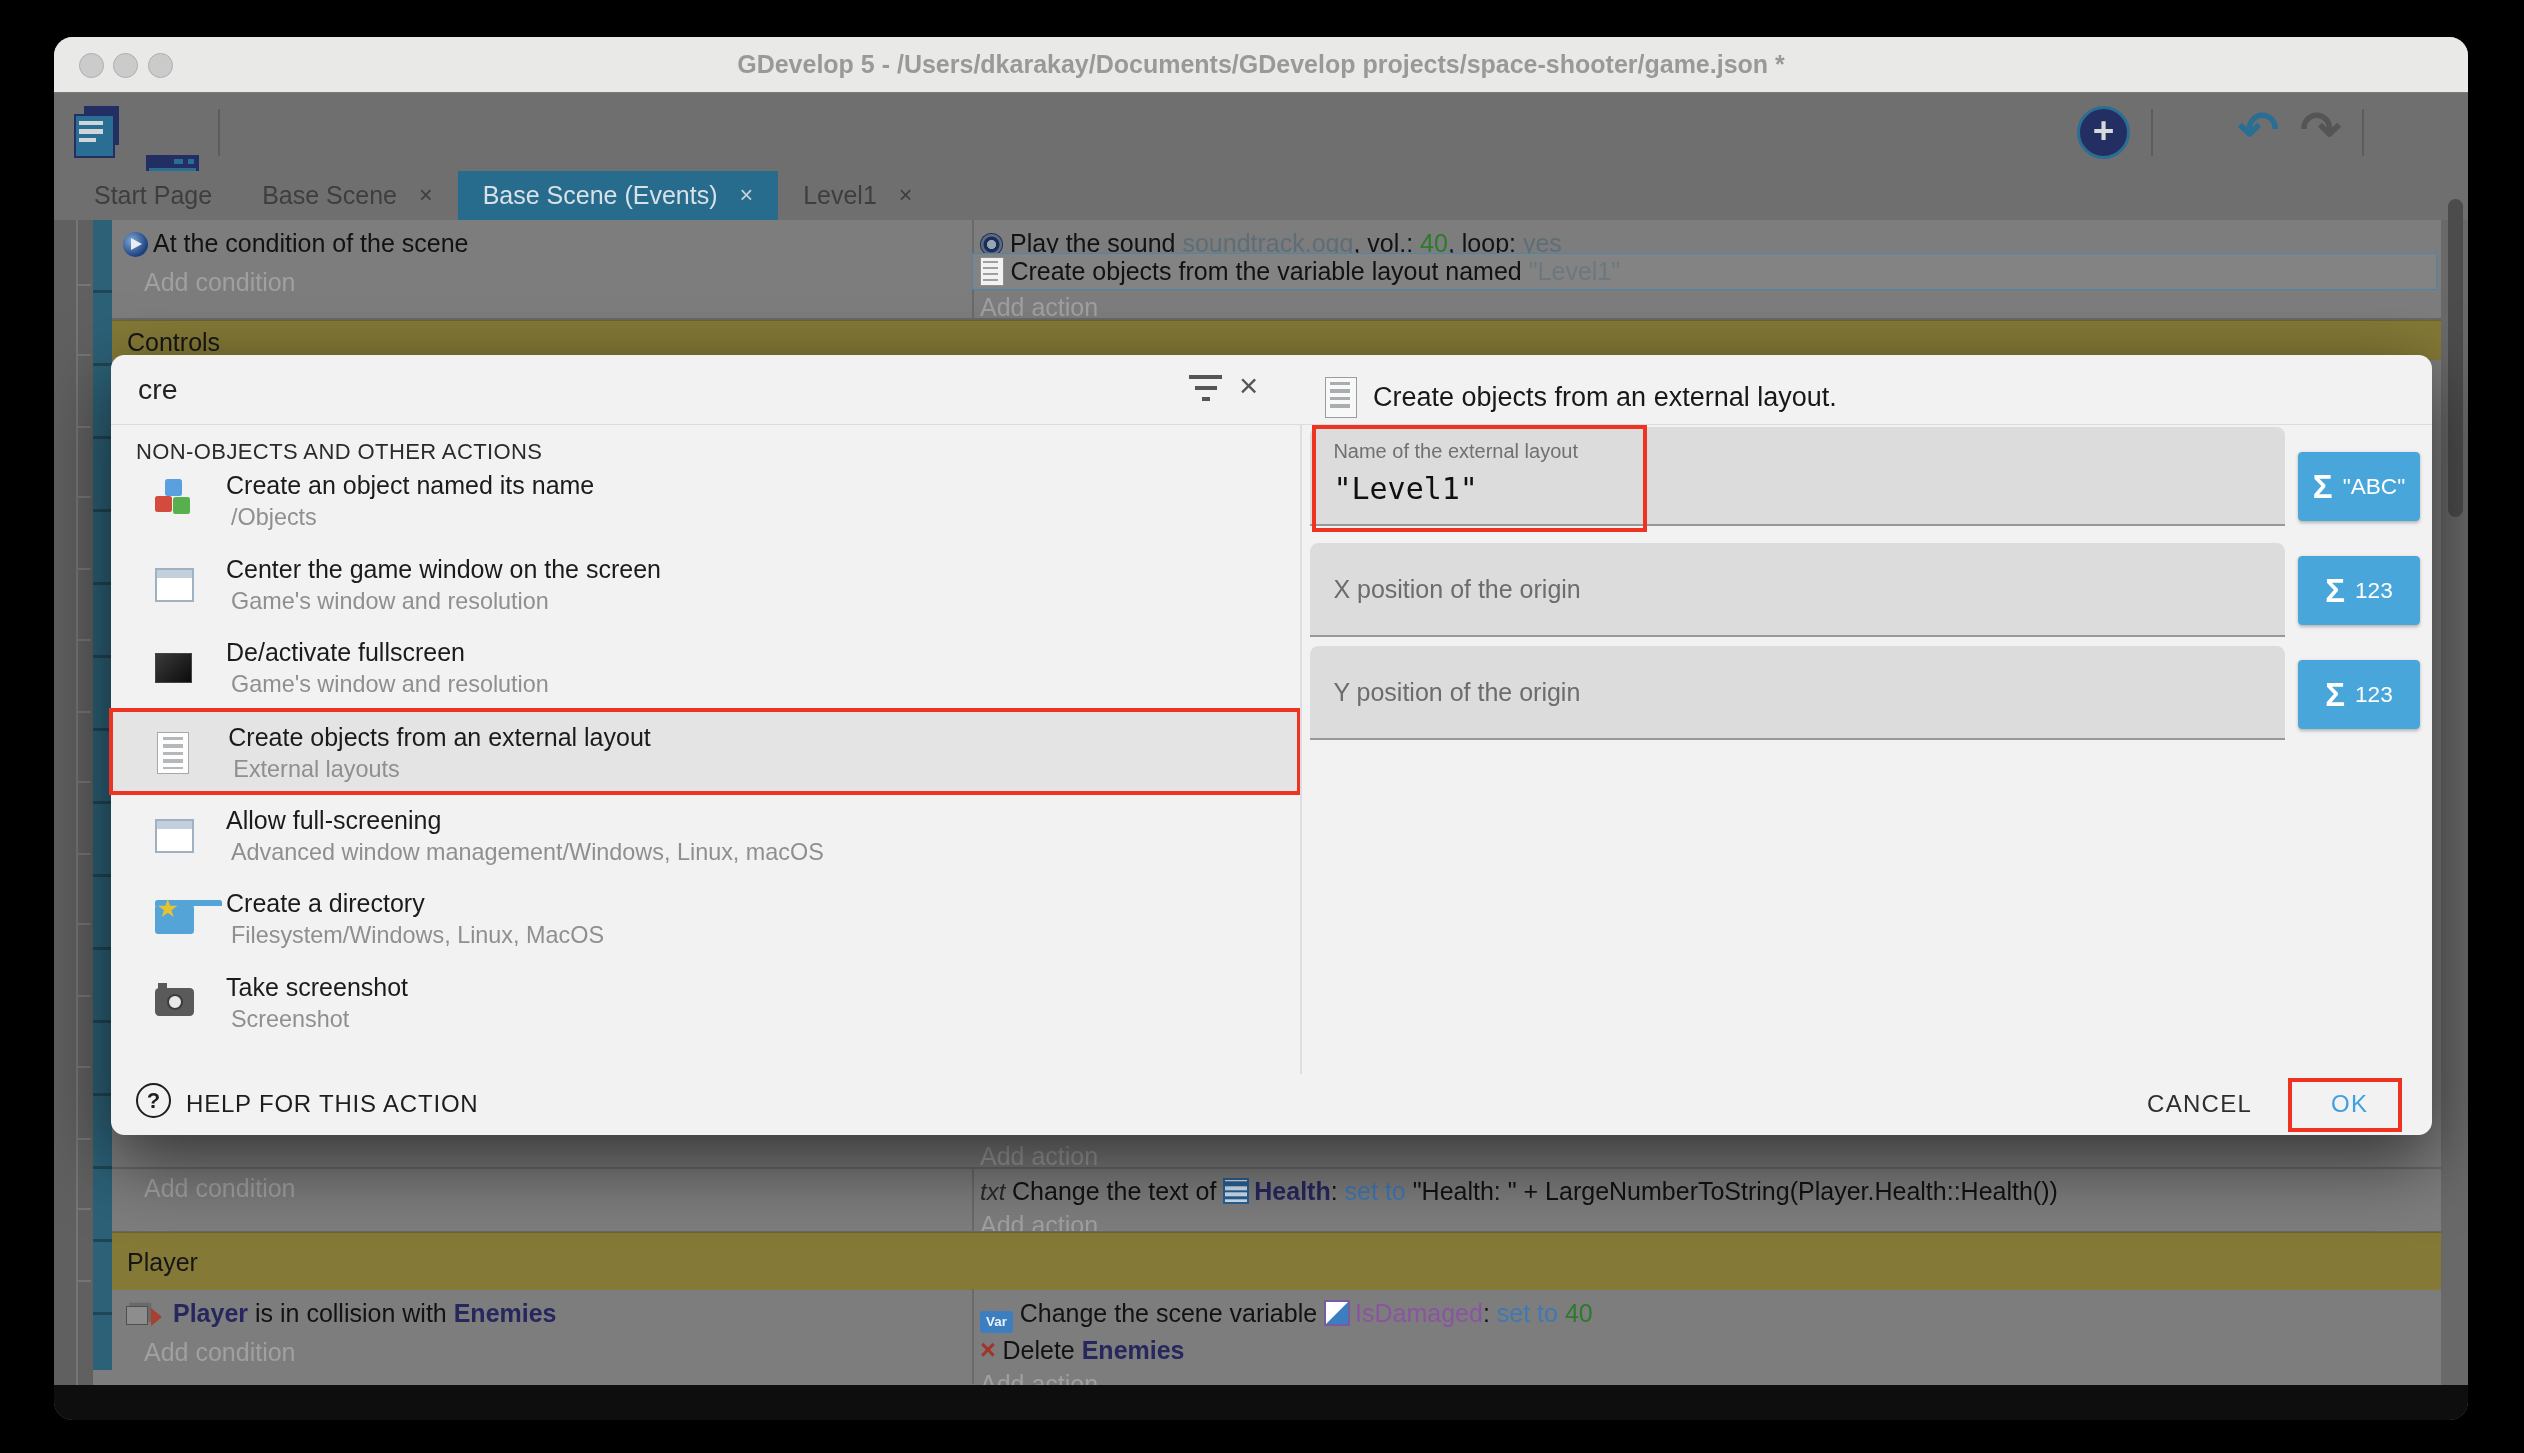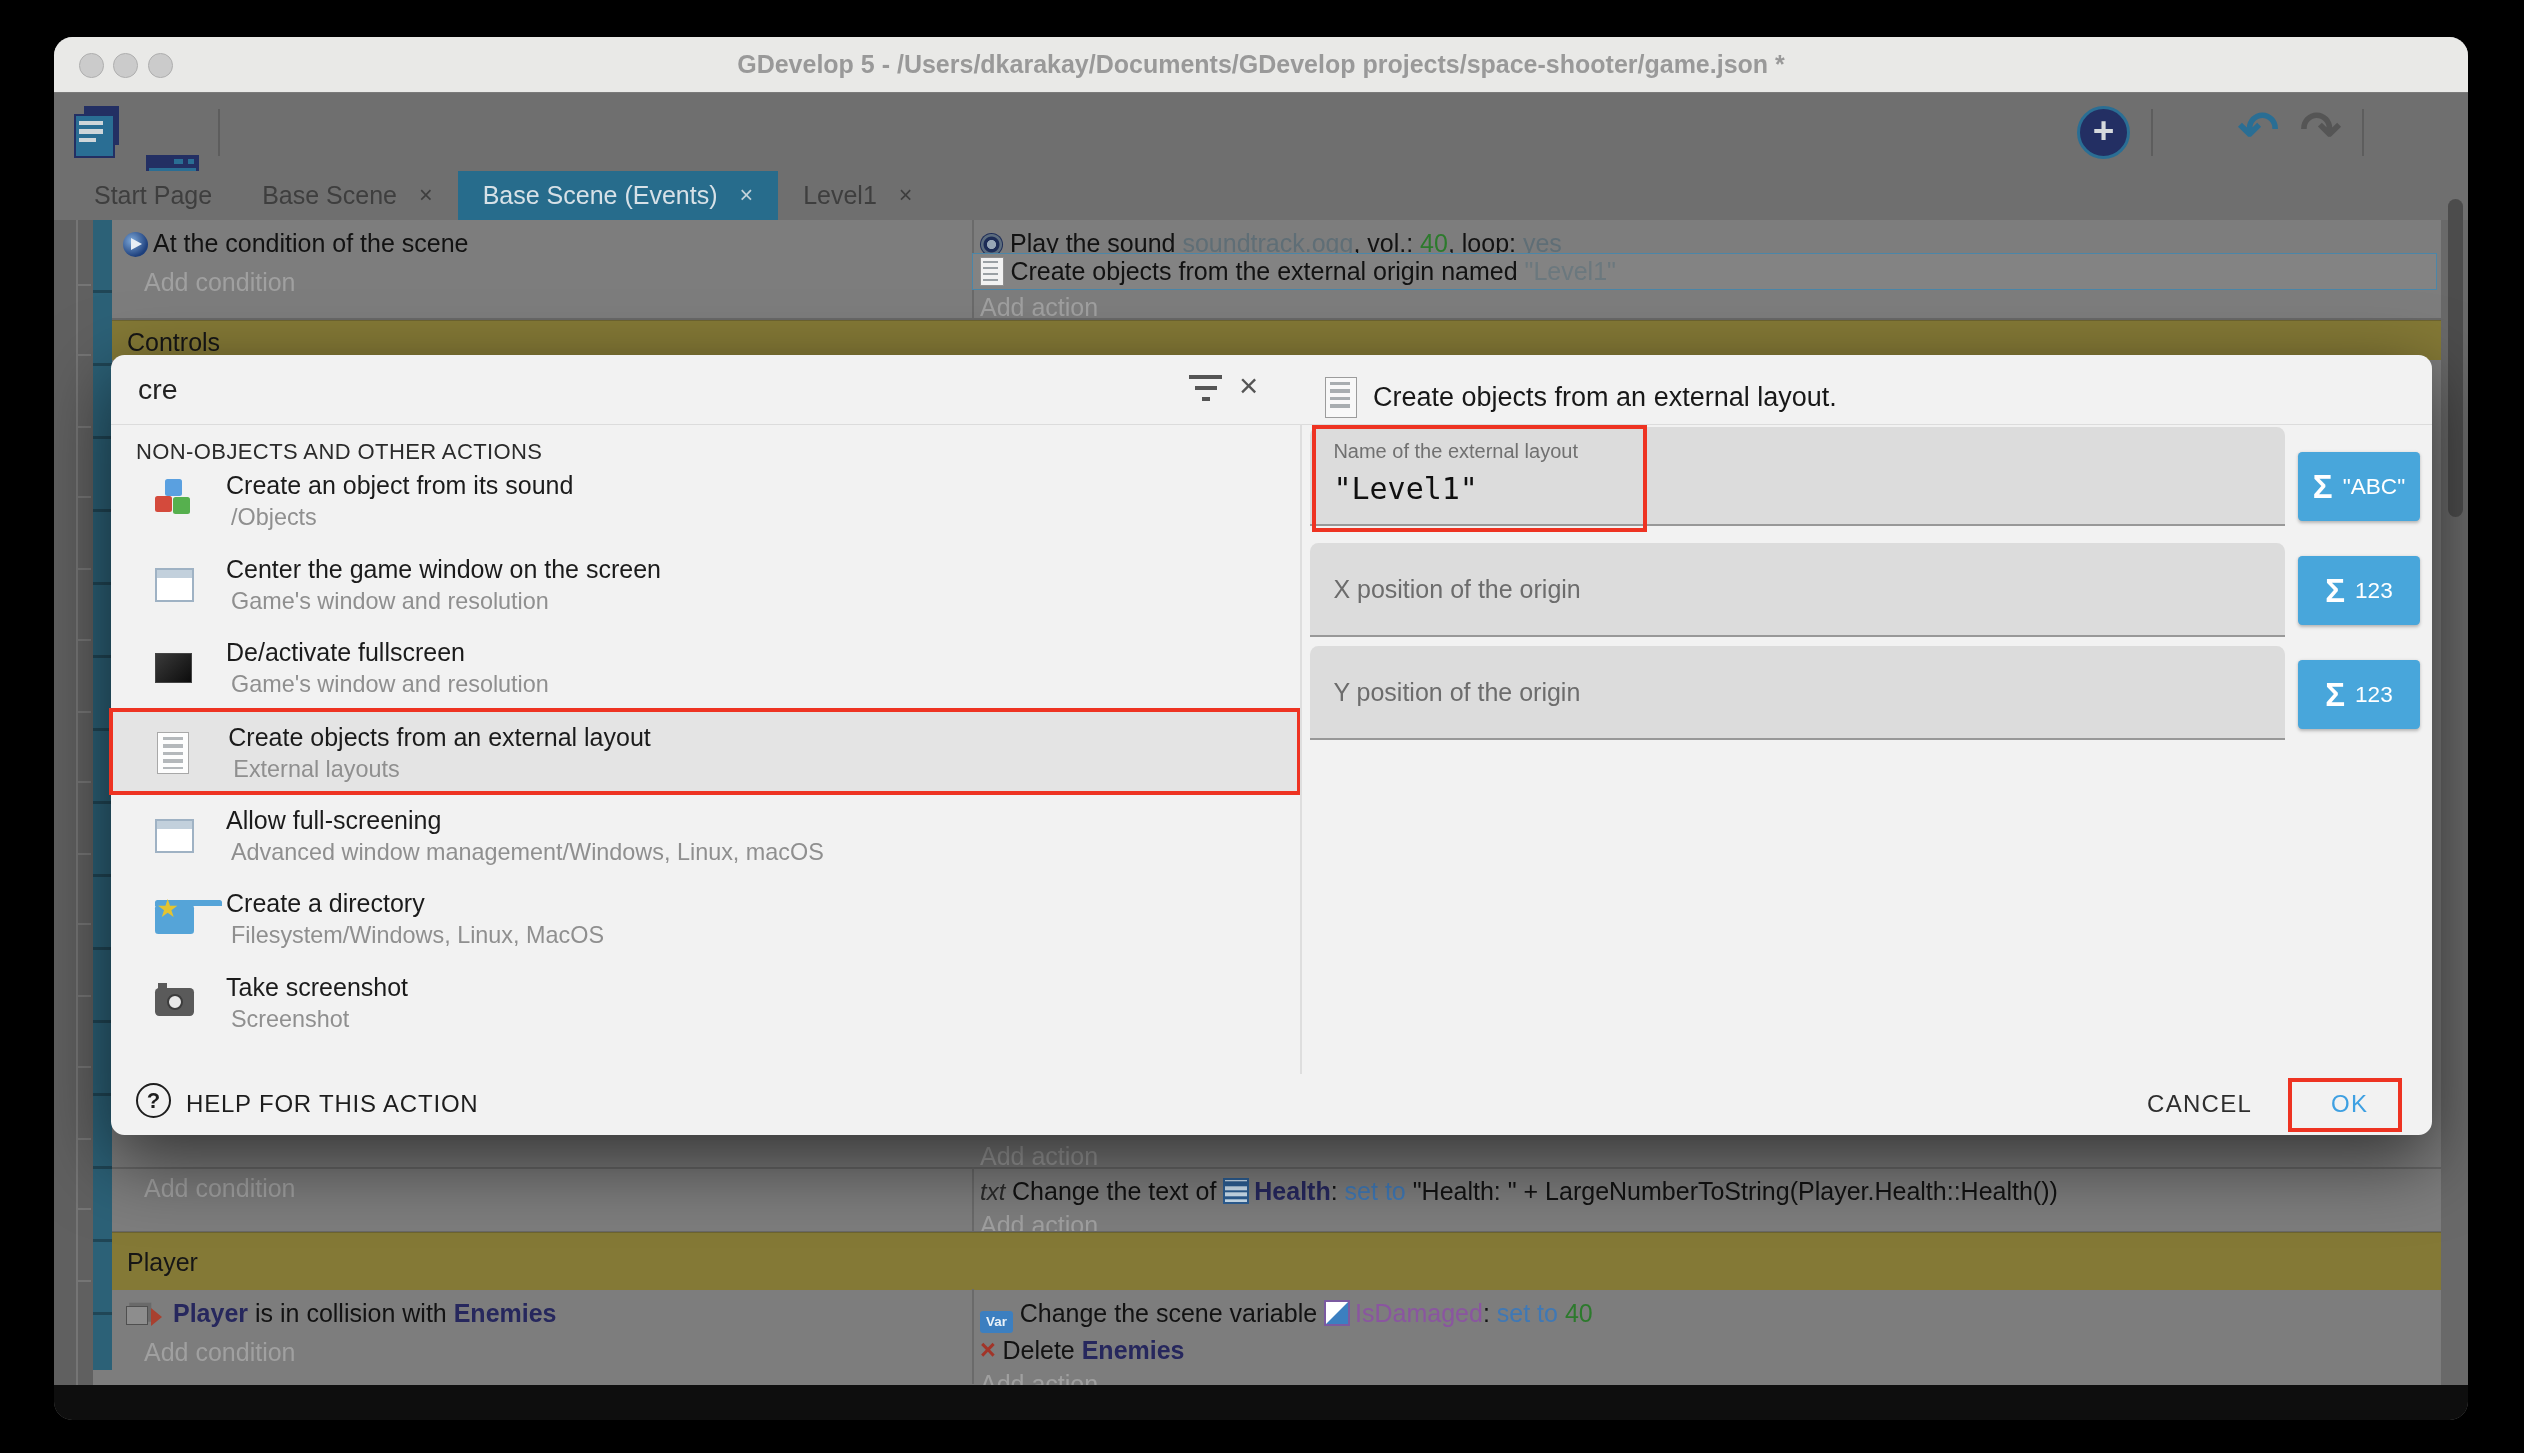--- a/index.html
+++ b/index.html
@@ -220,7 +220,7 @@
   <div class="evt-text muted" style="left:90px;top:231px">Add condition</div>
   <div class="evt-text" style="left:926px;top:192px"><span class="icon-speaker"></span><span>Play the sound </span><span class="fileq">soundtrack.ogg</span><span>, vol.: </span><span class="num">40</span><span>, loop: </span><span class="fileq">yes</span></div>
   <div class="selbox" style="left:918px;top:216px;width:1463px;height:35px">
-    <div class="evt-text" style="left:6.7px;top:3.3px"><span class="icon-doc"></span><span>Create objects from the external origin named </span><span class="strq">"Level1"</span></div>
+    <div class="evt-text" style="left:6.7px;top:3.3px"><span class="icon-doc"></span><span>Create objects from the variable layout named </span><span class="strq">"Level1"</span></div>
   </div>
   <div class="evt-text muted" style="left:926px;top:256px">Add action</div>
   <div class="rowline" style="top:281px"></div>

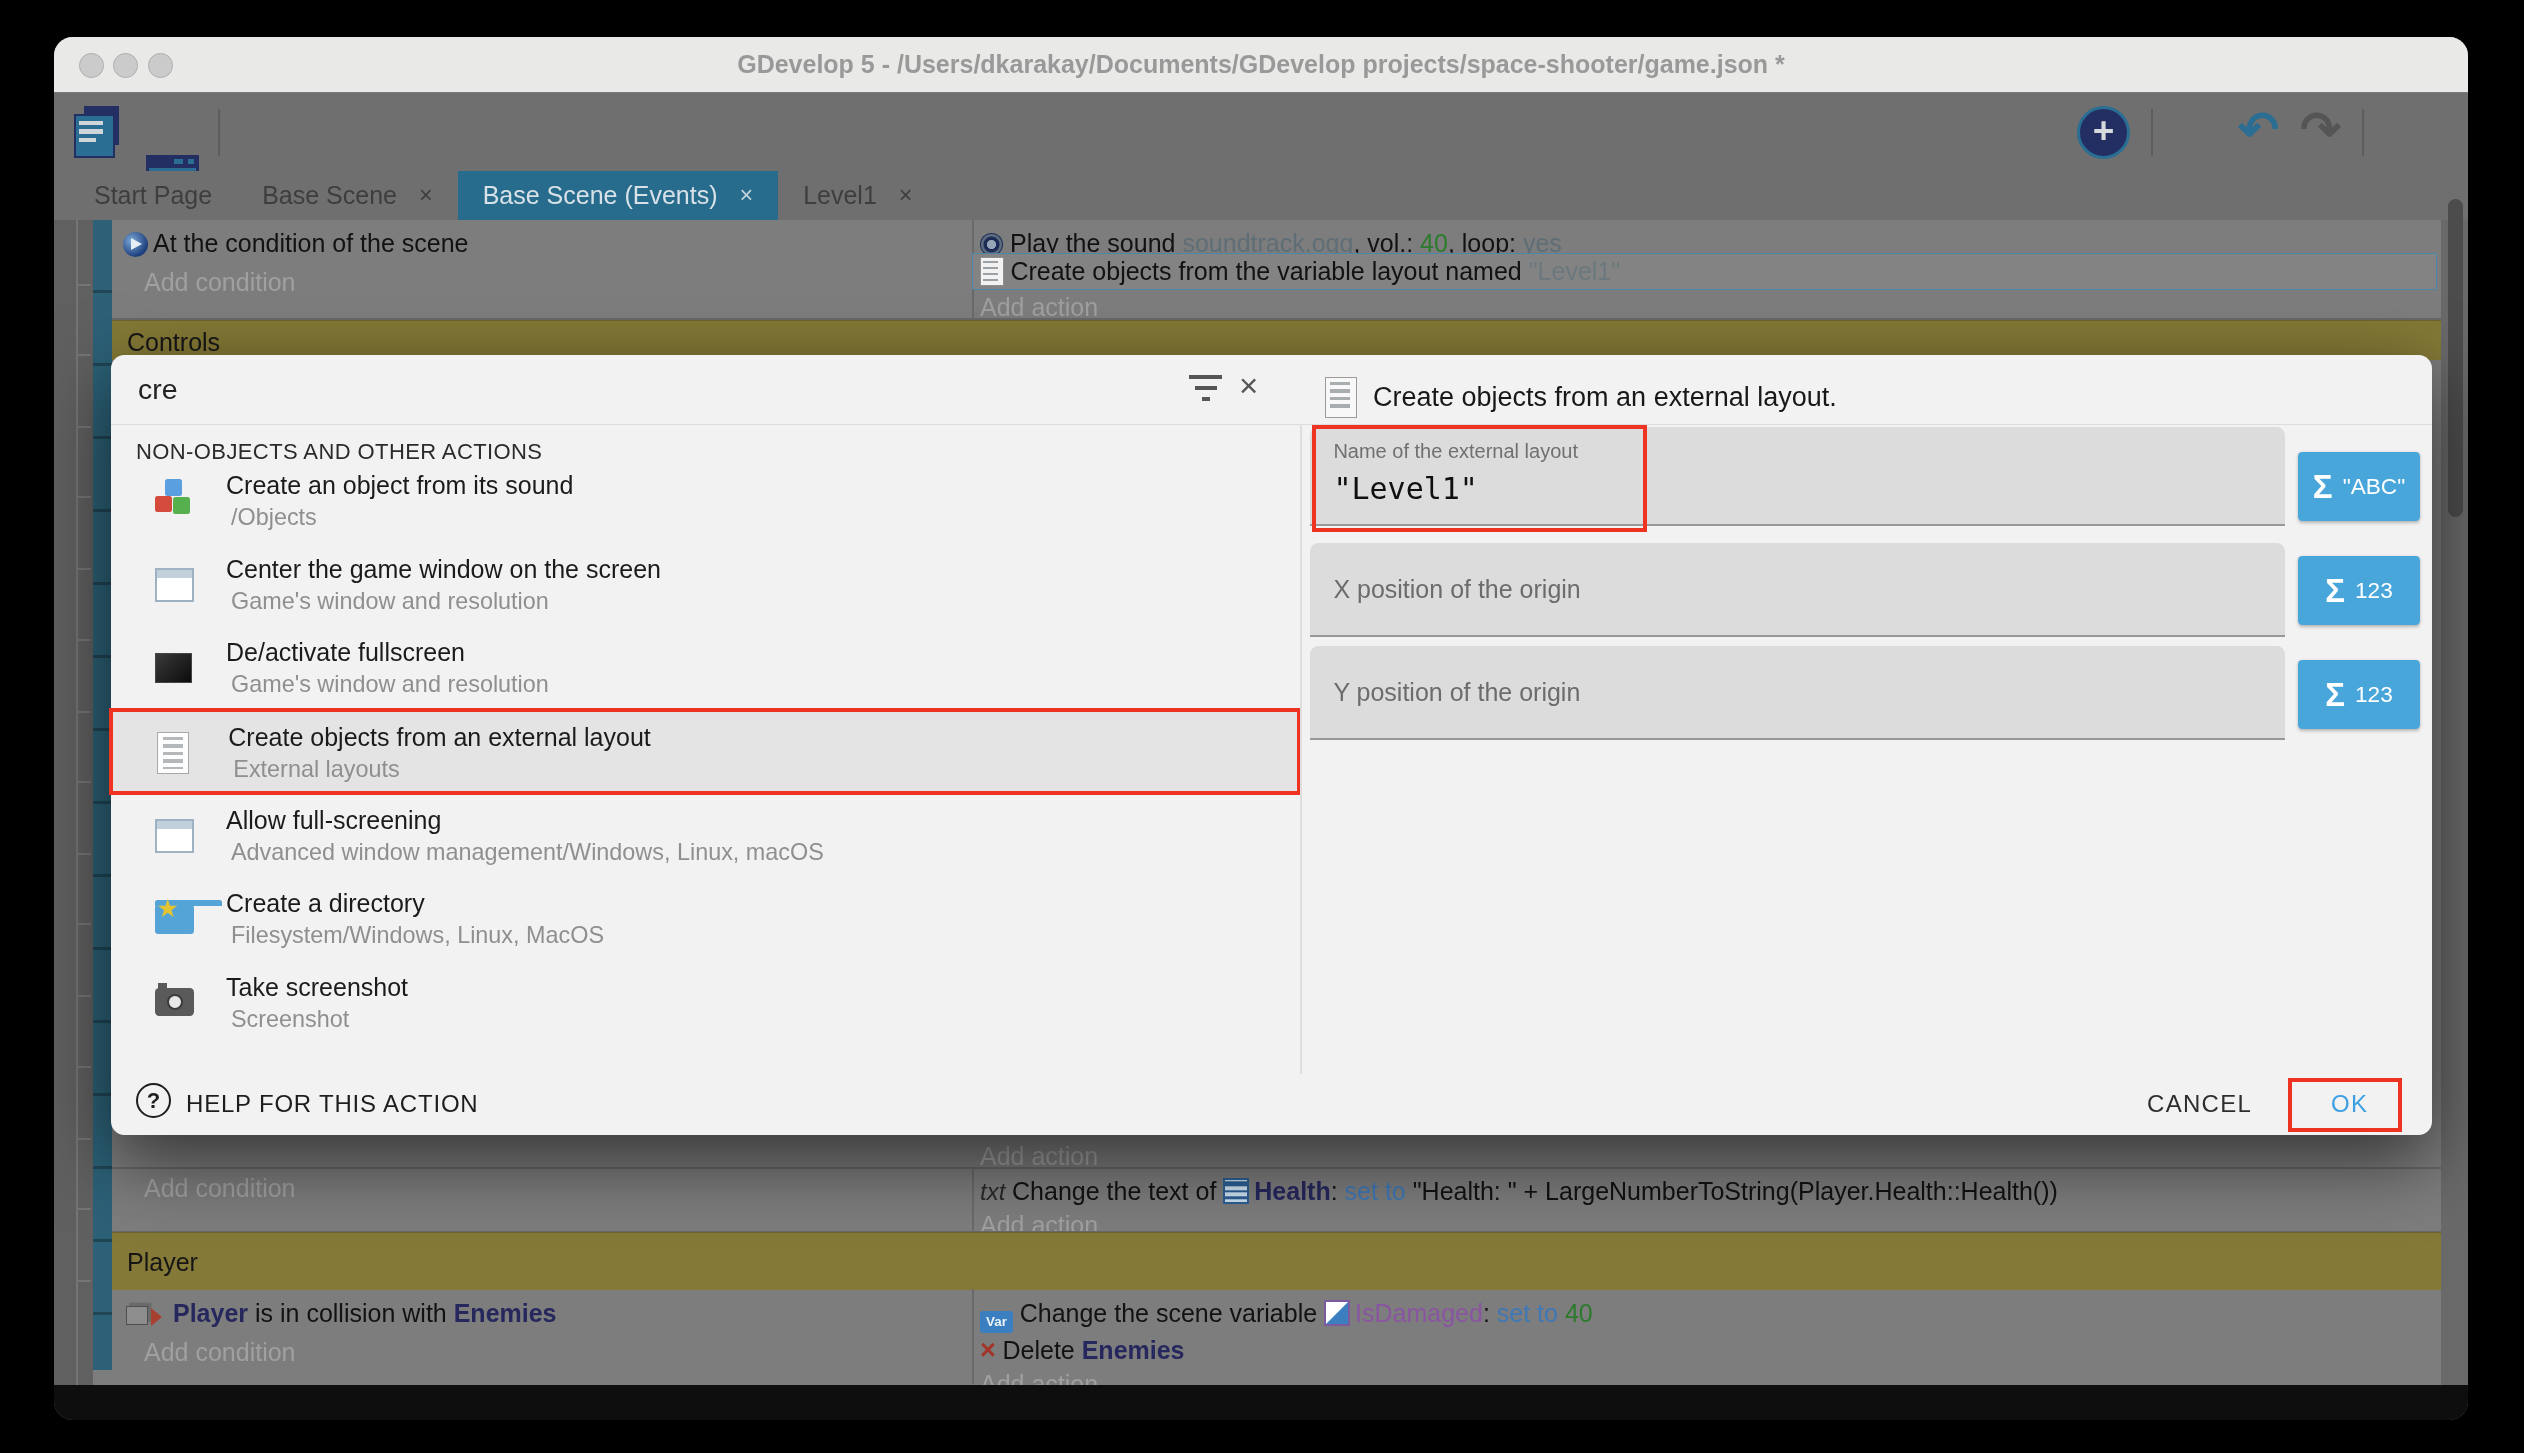--- a/index.html
+++ b/index.html
@@ -272,7 +272,7 @@
         <i style="left:0;top:16.7px;background:#d44a3c"></i>
         <i style="left:18.4px;top:18.4px;background:#56b04e"></i>
     </div>
-    <div class="ttl">Create an object from its sound</div>
+    <div class="ttl">Create an object named its name</div>
       <div class="sub">/Objects</div>
   </div>
   <div class="litem" style="top:188px">

